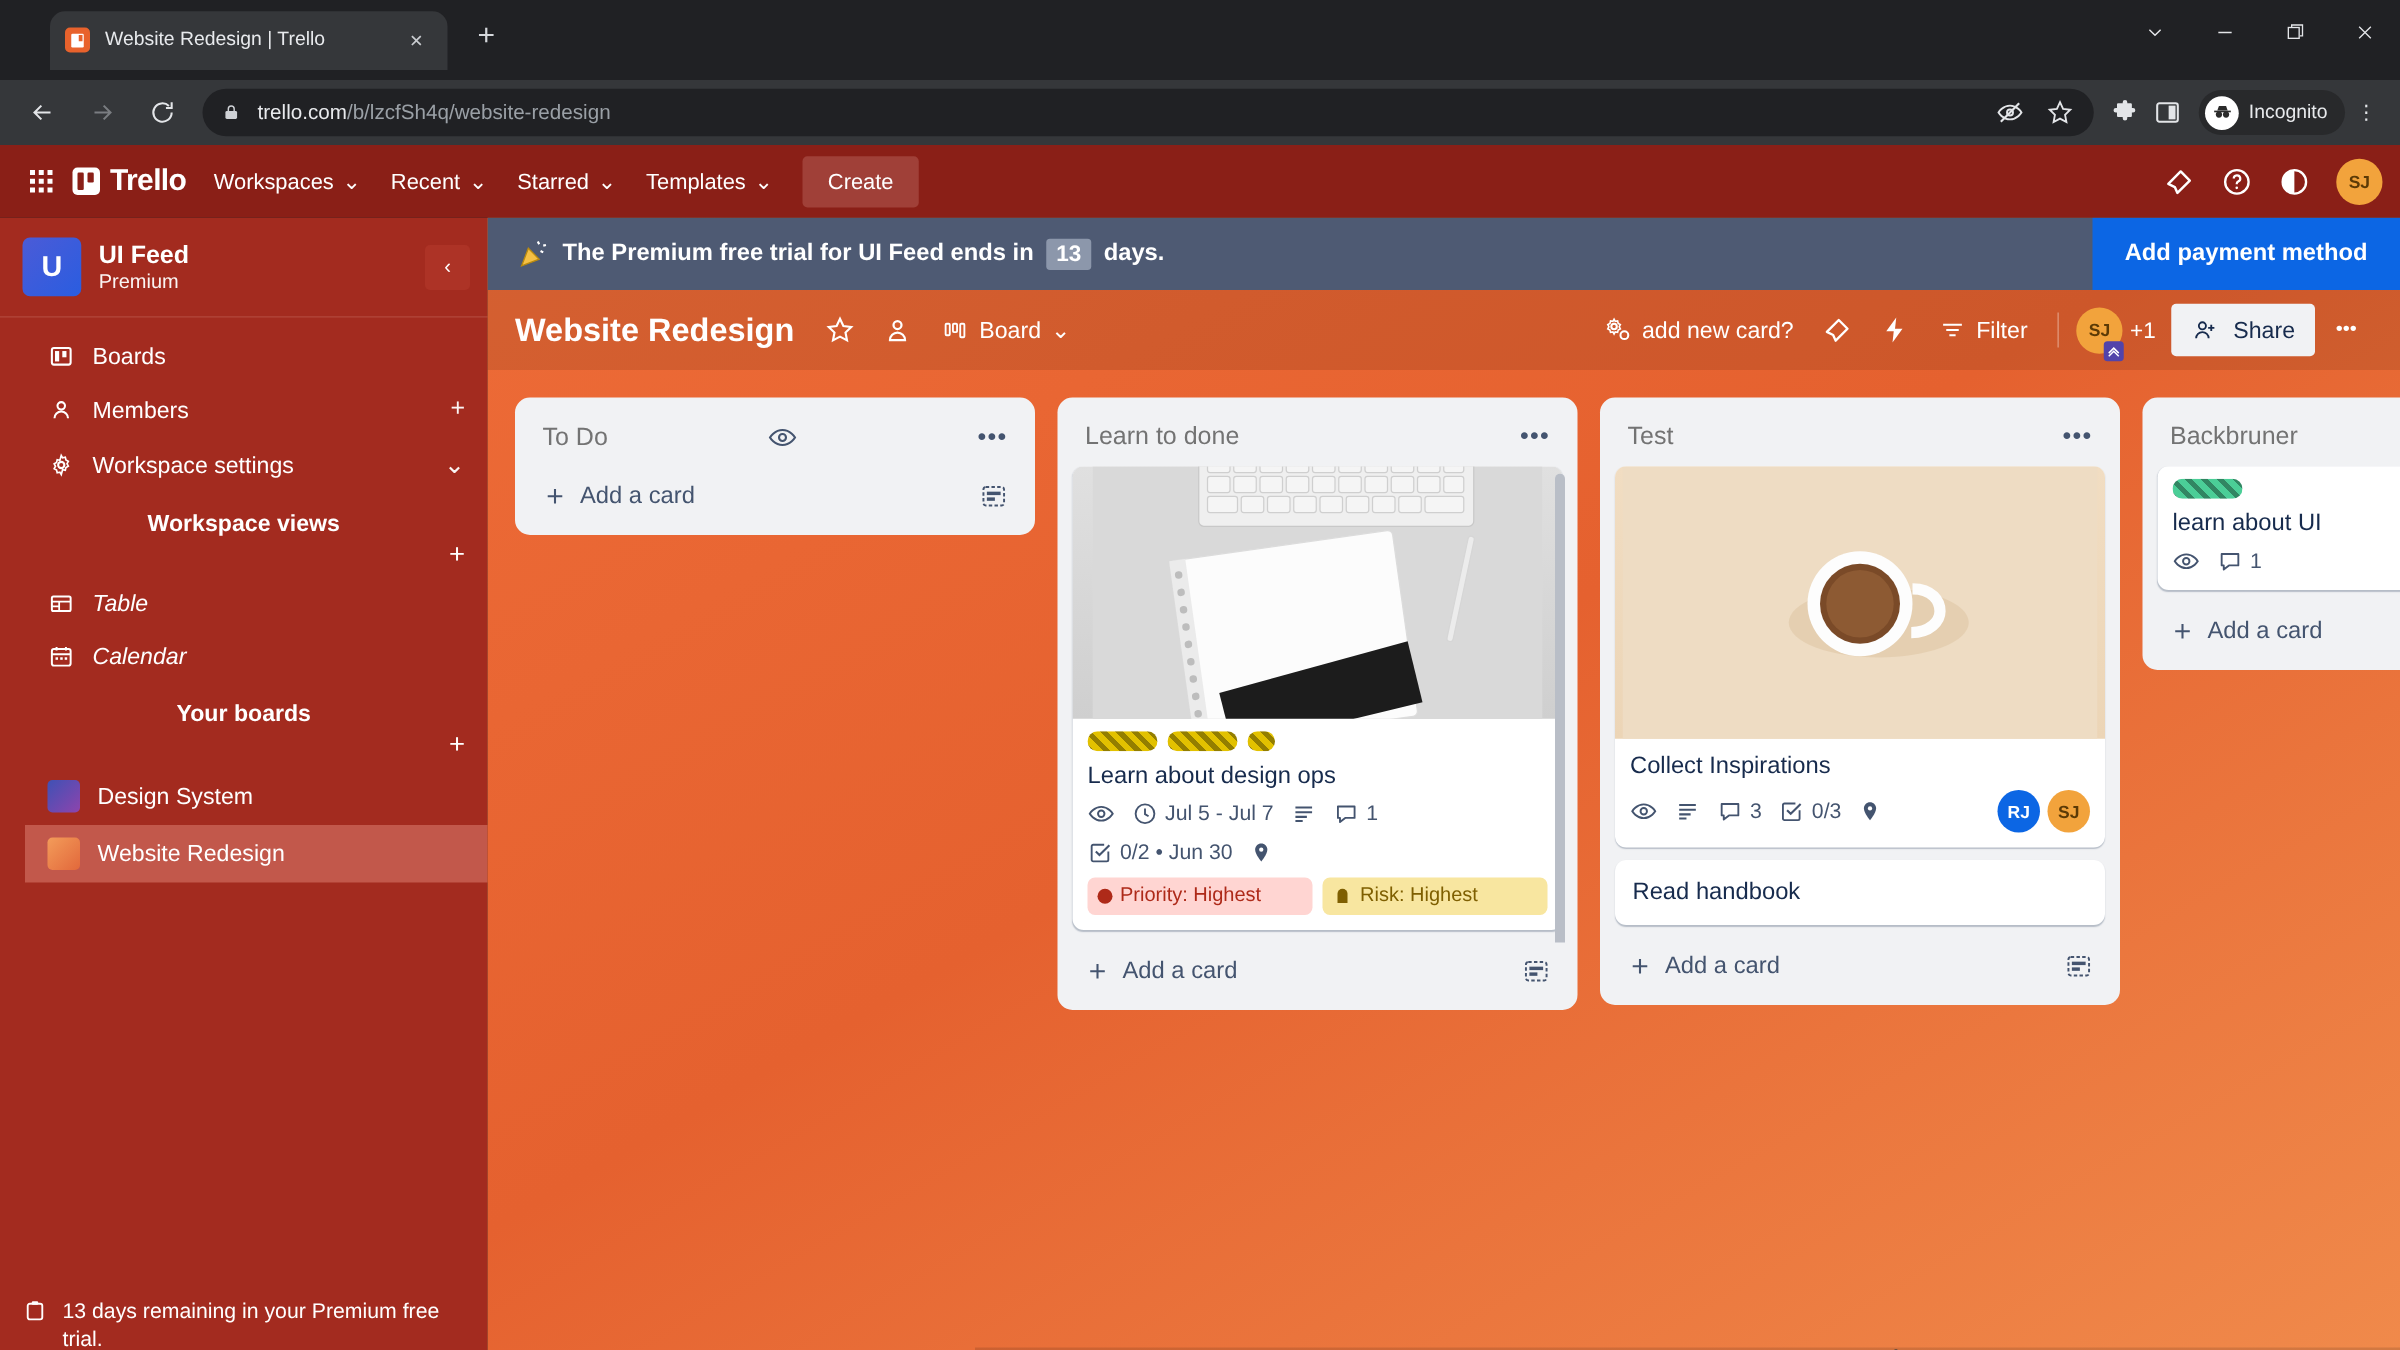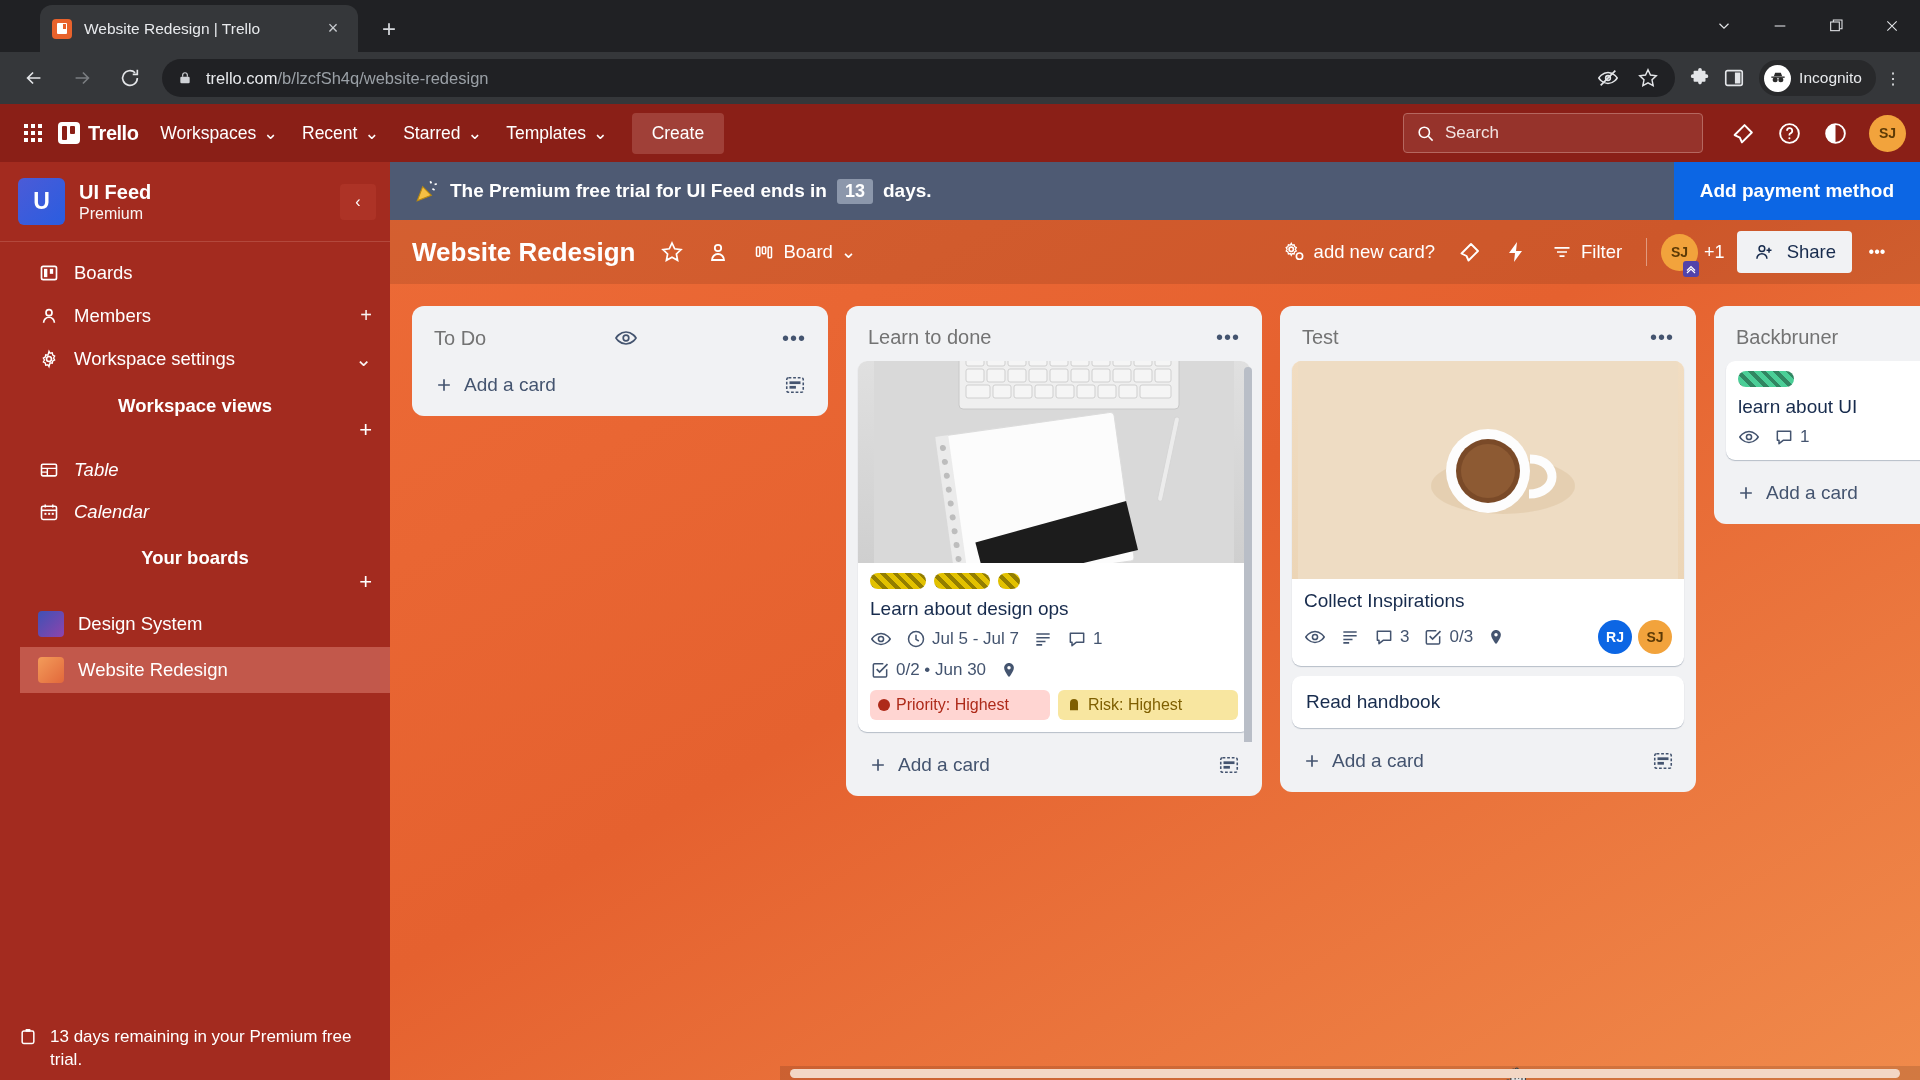--- a/index.html
+++ b/index.html
@@ -12,8 +12,8 @@
 
   
   .tabstrip {
-    height: 52px; background: #202124;
-    display: flex; align-items: flex-end; position: relative;
+    height: 64px; background: #202124;
+    display: flex; align-items: center; position: relative;
   }
   .tab {
     margin-left: 40px; height: 47px; width: 318px;

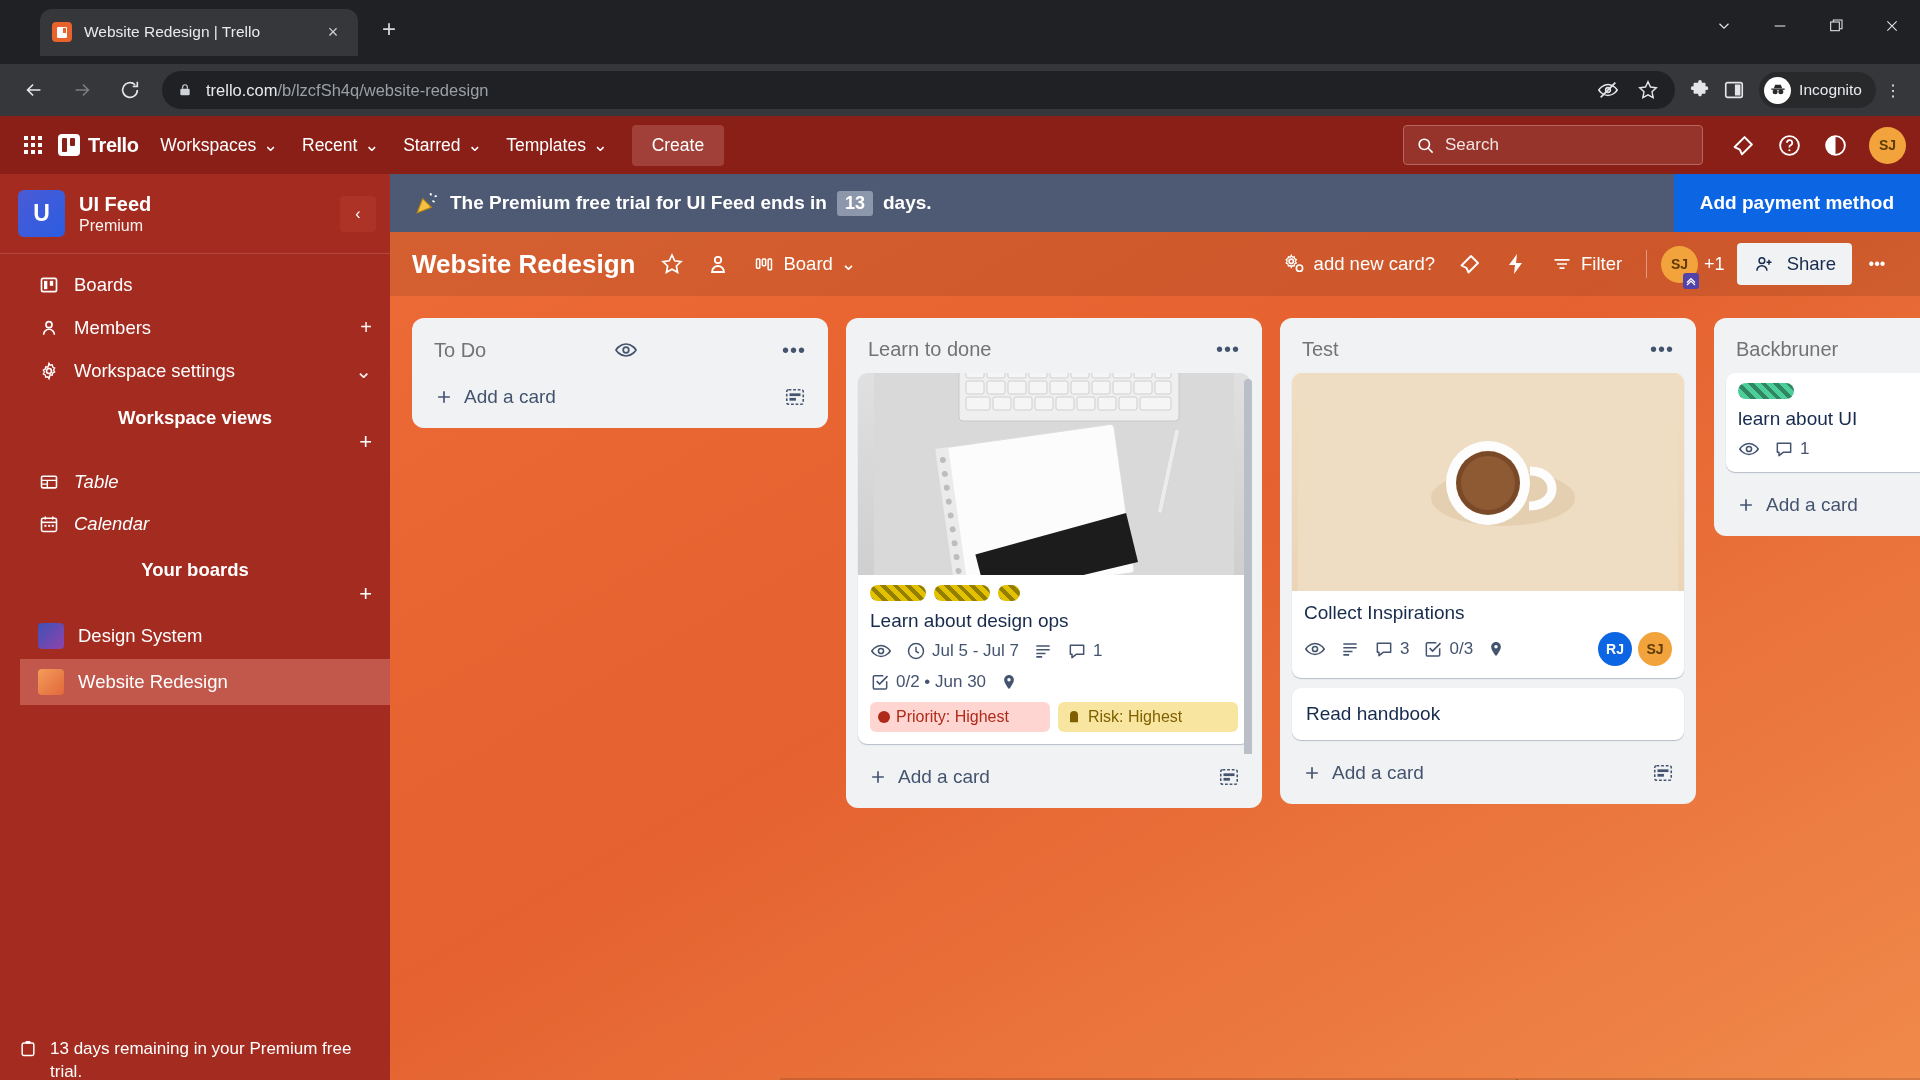--- a/index.html
+++ b/index.html
@@ -104,7 +104,7 @@
   .grid-icon span i { width: 4px; height: 4px; background: #fff; display:block; }
   .logo {
     display: flex; align-items: center; gap: 8px; margin: 0 10px 0 6px;
-    color: #fff; font-size: 20px; font-weight: bold; letter-spacing: -0.5px;
+    color: #fff; font-size: 24px; font-weight: bold; letter-spacing: -0.5px;
   }
   .logo-mark {
     width: 22px; height: 22px; background: #fff; border-radius: 4px;

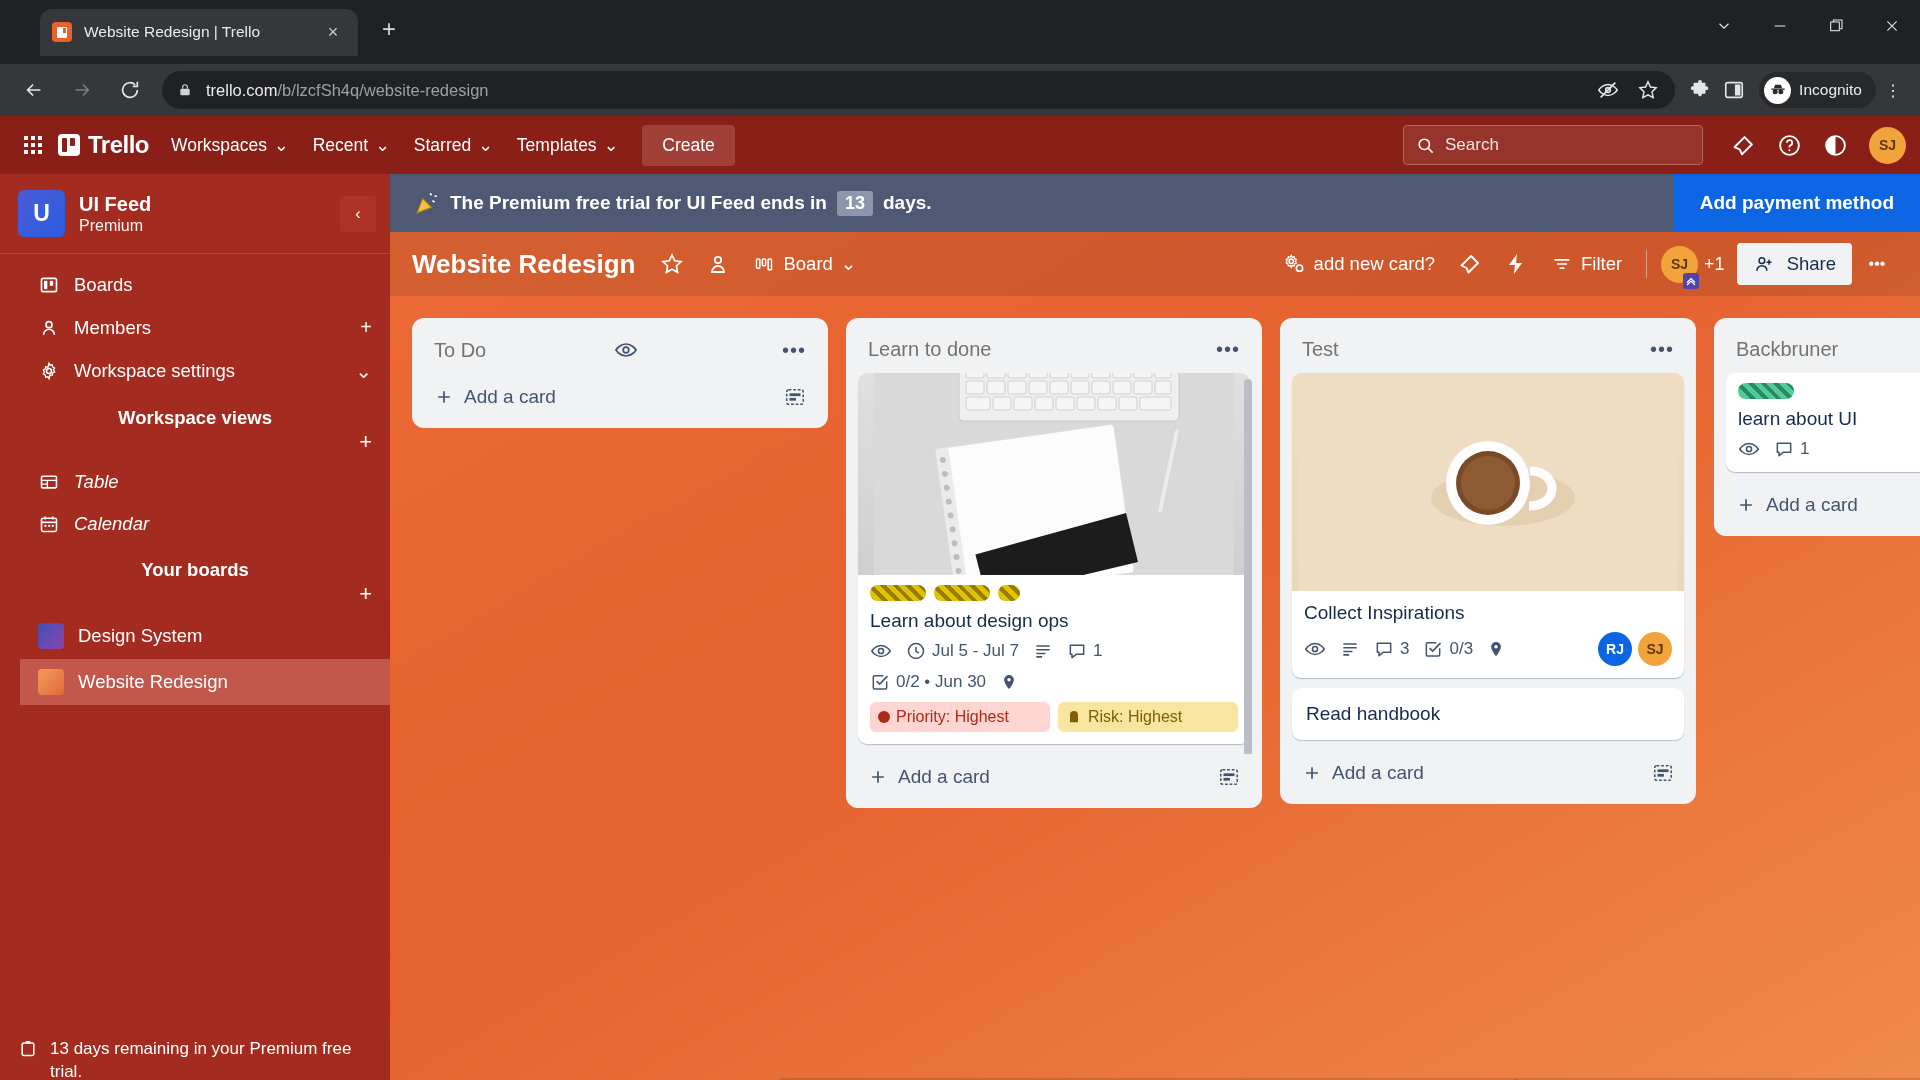--- a/index.html
+++ b/index.html
@@ -459,15 +459,6 @@
     <div class="create-btn">Create</div>
 
     <div class="nav-right">
-      <div class="searchbox">
-        <span>
-          <svg width="19" height="19" viewBox="0 0 24 24">
-              <circle cx="10.5" cy="10.5" r="6.5" fill="none" stroke="#fff" stroke-width="2"></circle>
-              <path d="M15.5 15.5L21 21" stroke="#fff" stroke-width="2"></path>
-            </svg>
-        </span>
-        <span class="ph">Search</span>
-      </div>
       <div class="nav-icon">
         <svg width="25" height="25" viewBox="0 0 24 24">
             <path d="M3.5 13.5L13 4l7 7-9.5 9.5-2-4.5z" fill="none" stroke="currentColor" stroke-width="1.9" stroke-linejoin="round"></path>

